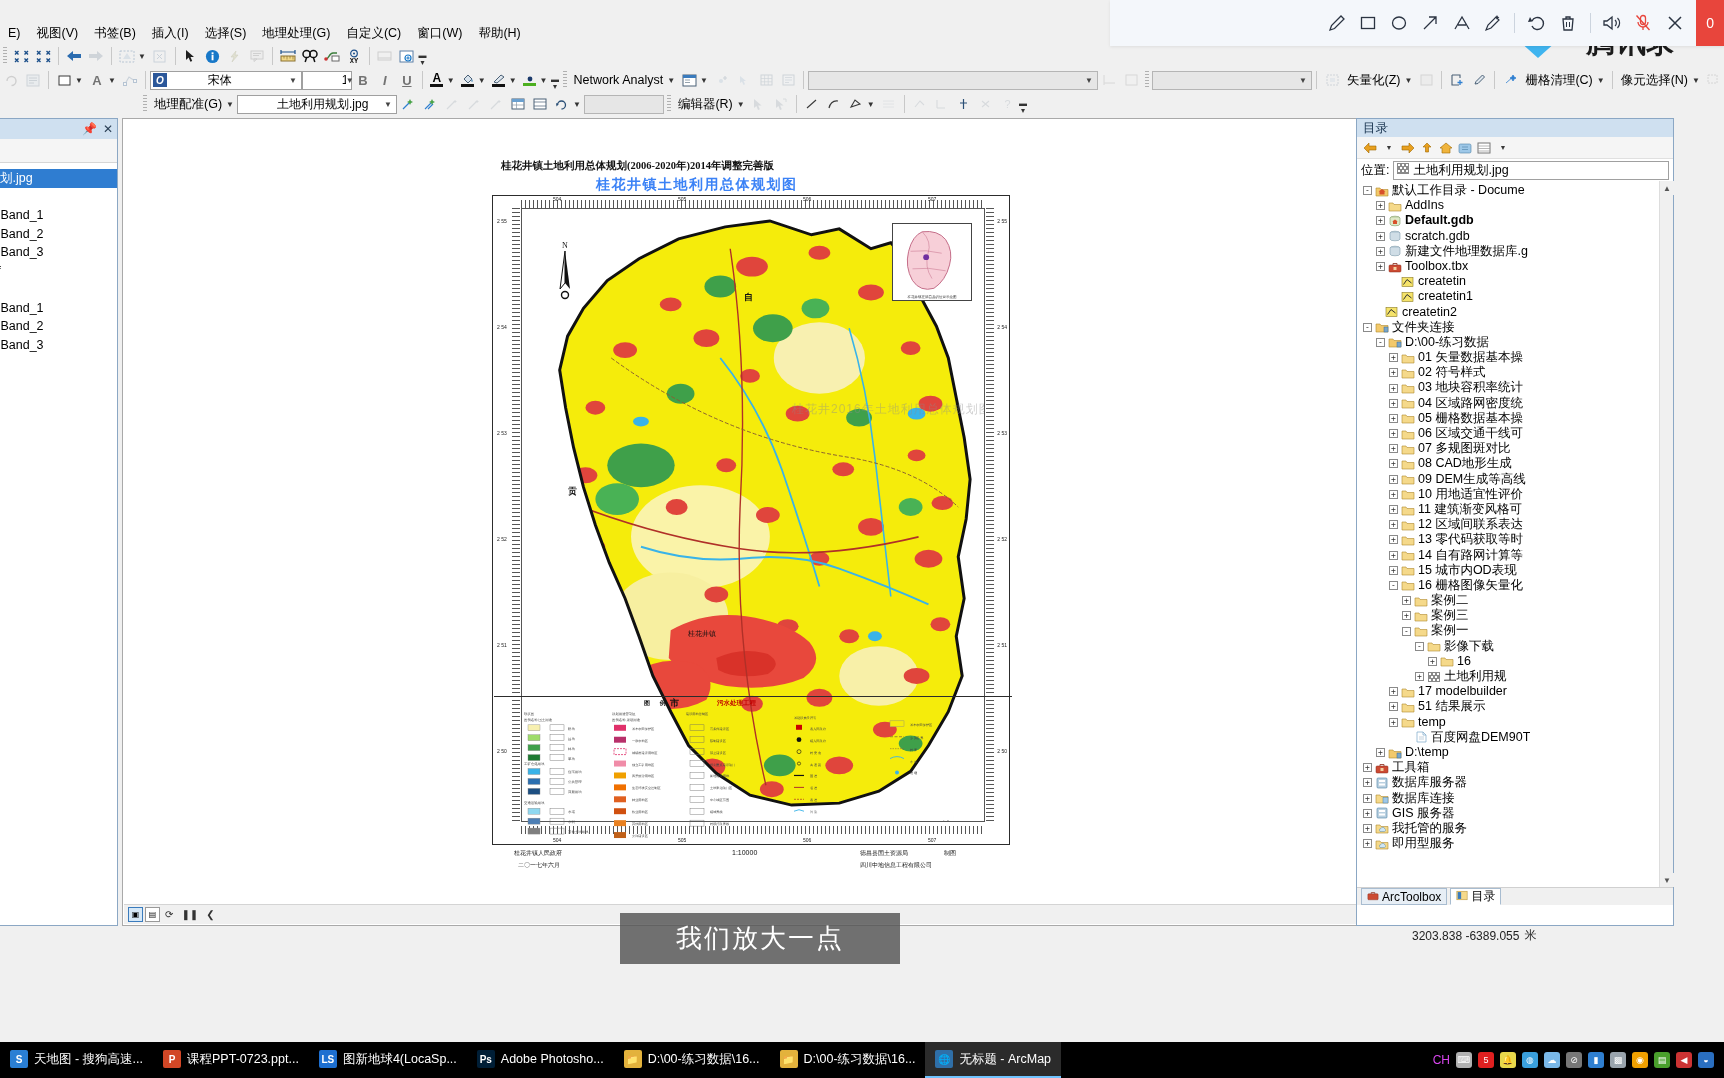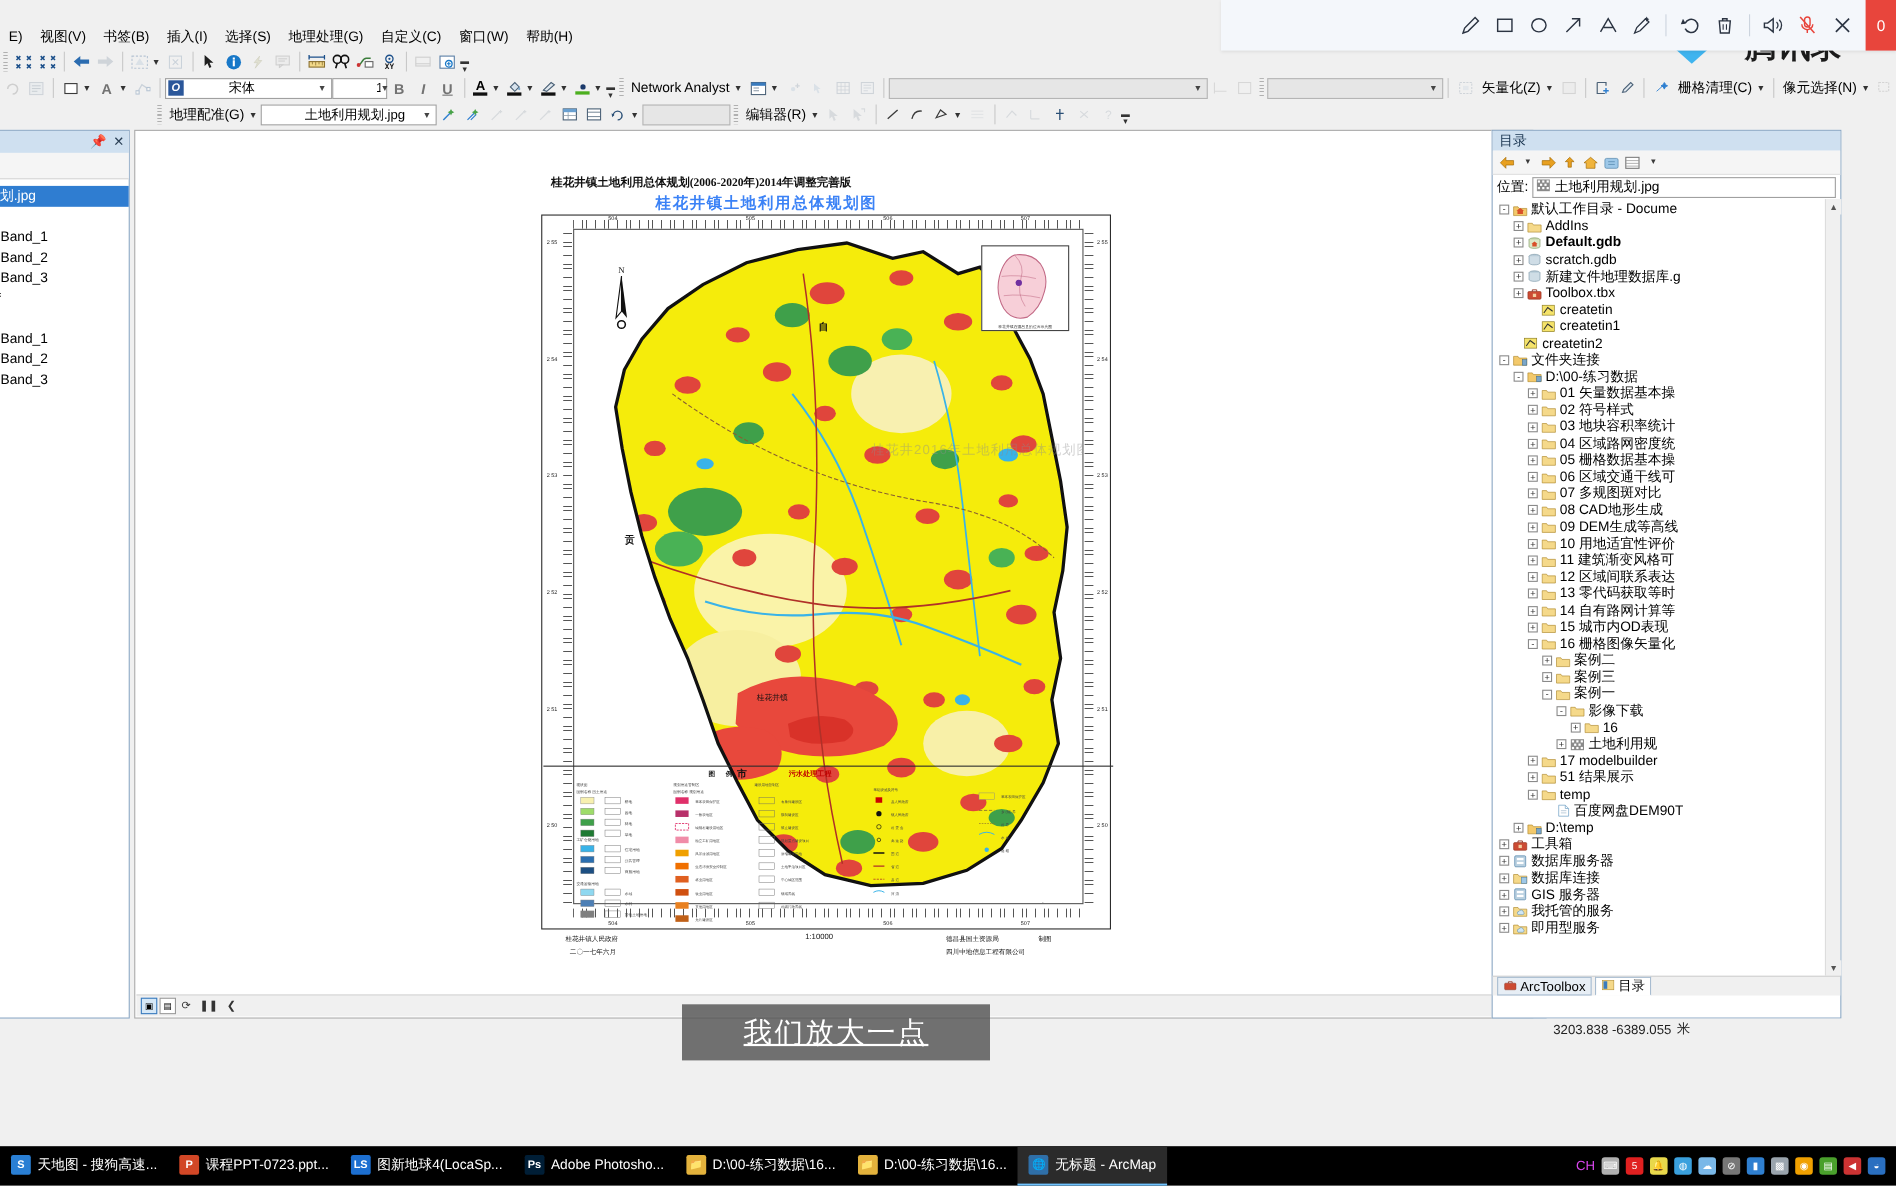--- a/index.html
+++ b/index.html
@@ -292,7 +292,7 @@
     background: rgba(80,80,80,.80); display: flex; align-items: center;
     justify-content: center;
   }
-  .caption span { color: #fff; font-size: 26px; letter-spacing: 2px; text-decoration: underline; }
+  .caption span { color: #fff; font-size: 26px; letter-spacing: 2px; }
 
   
   .rec-bar {

